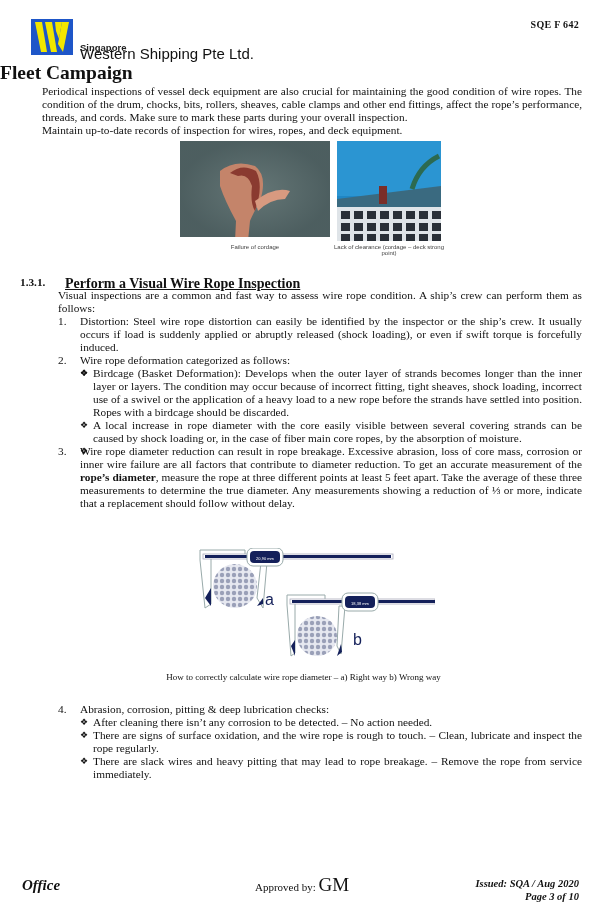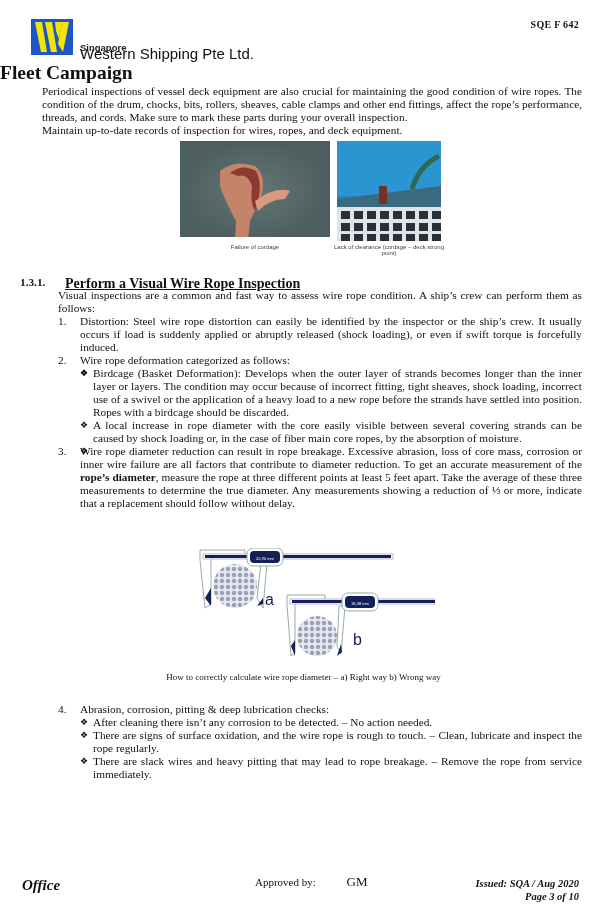--- a/index.html
+++ b/index.html
@@ -24,7 +24,7 @@
   .fig-caption { left: 0; width: 607px; top: 672px; text-align: center; font-size: 9px; }
   .footer-left { left: 22px; top: 877px; font-size: 15px; font-weight: bold; font-style: italic; }
   .footer-mid { left: 255px; top: 874px; font-size: 11px; }
-  .footer-mid .gm { font-size: 13px; margin-left: 28px; }
+  .footer-mid .gm { font-size: 19px; }
   .footer-right { right: 28px; top: 877px; font-size: 10.5px; font-weight: bold; font-style: italic; text-align: right; line-height: 13px; }
 </style>
 </head>

